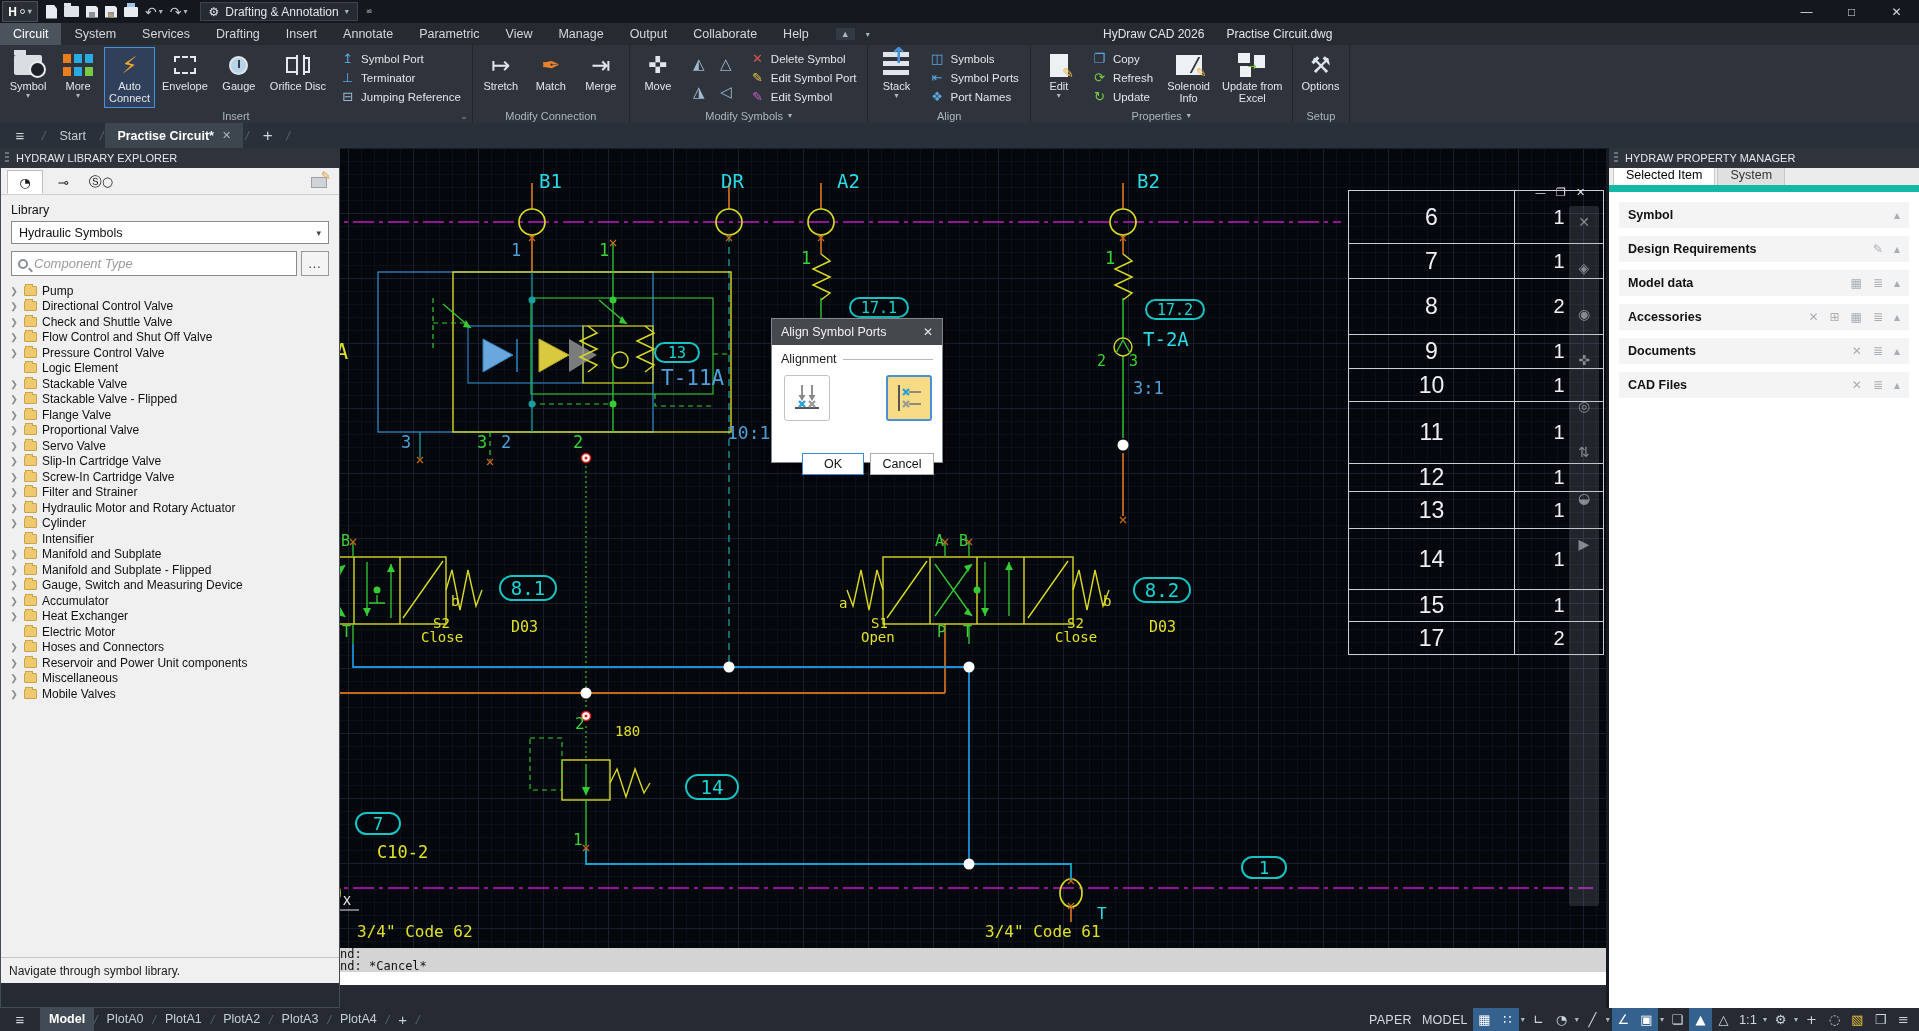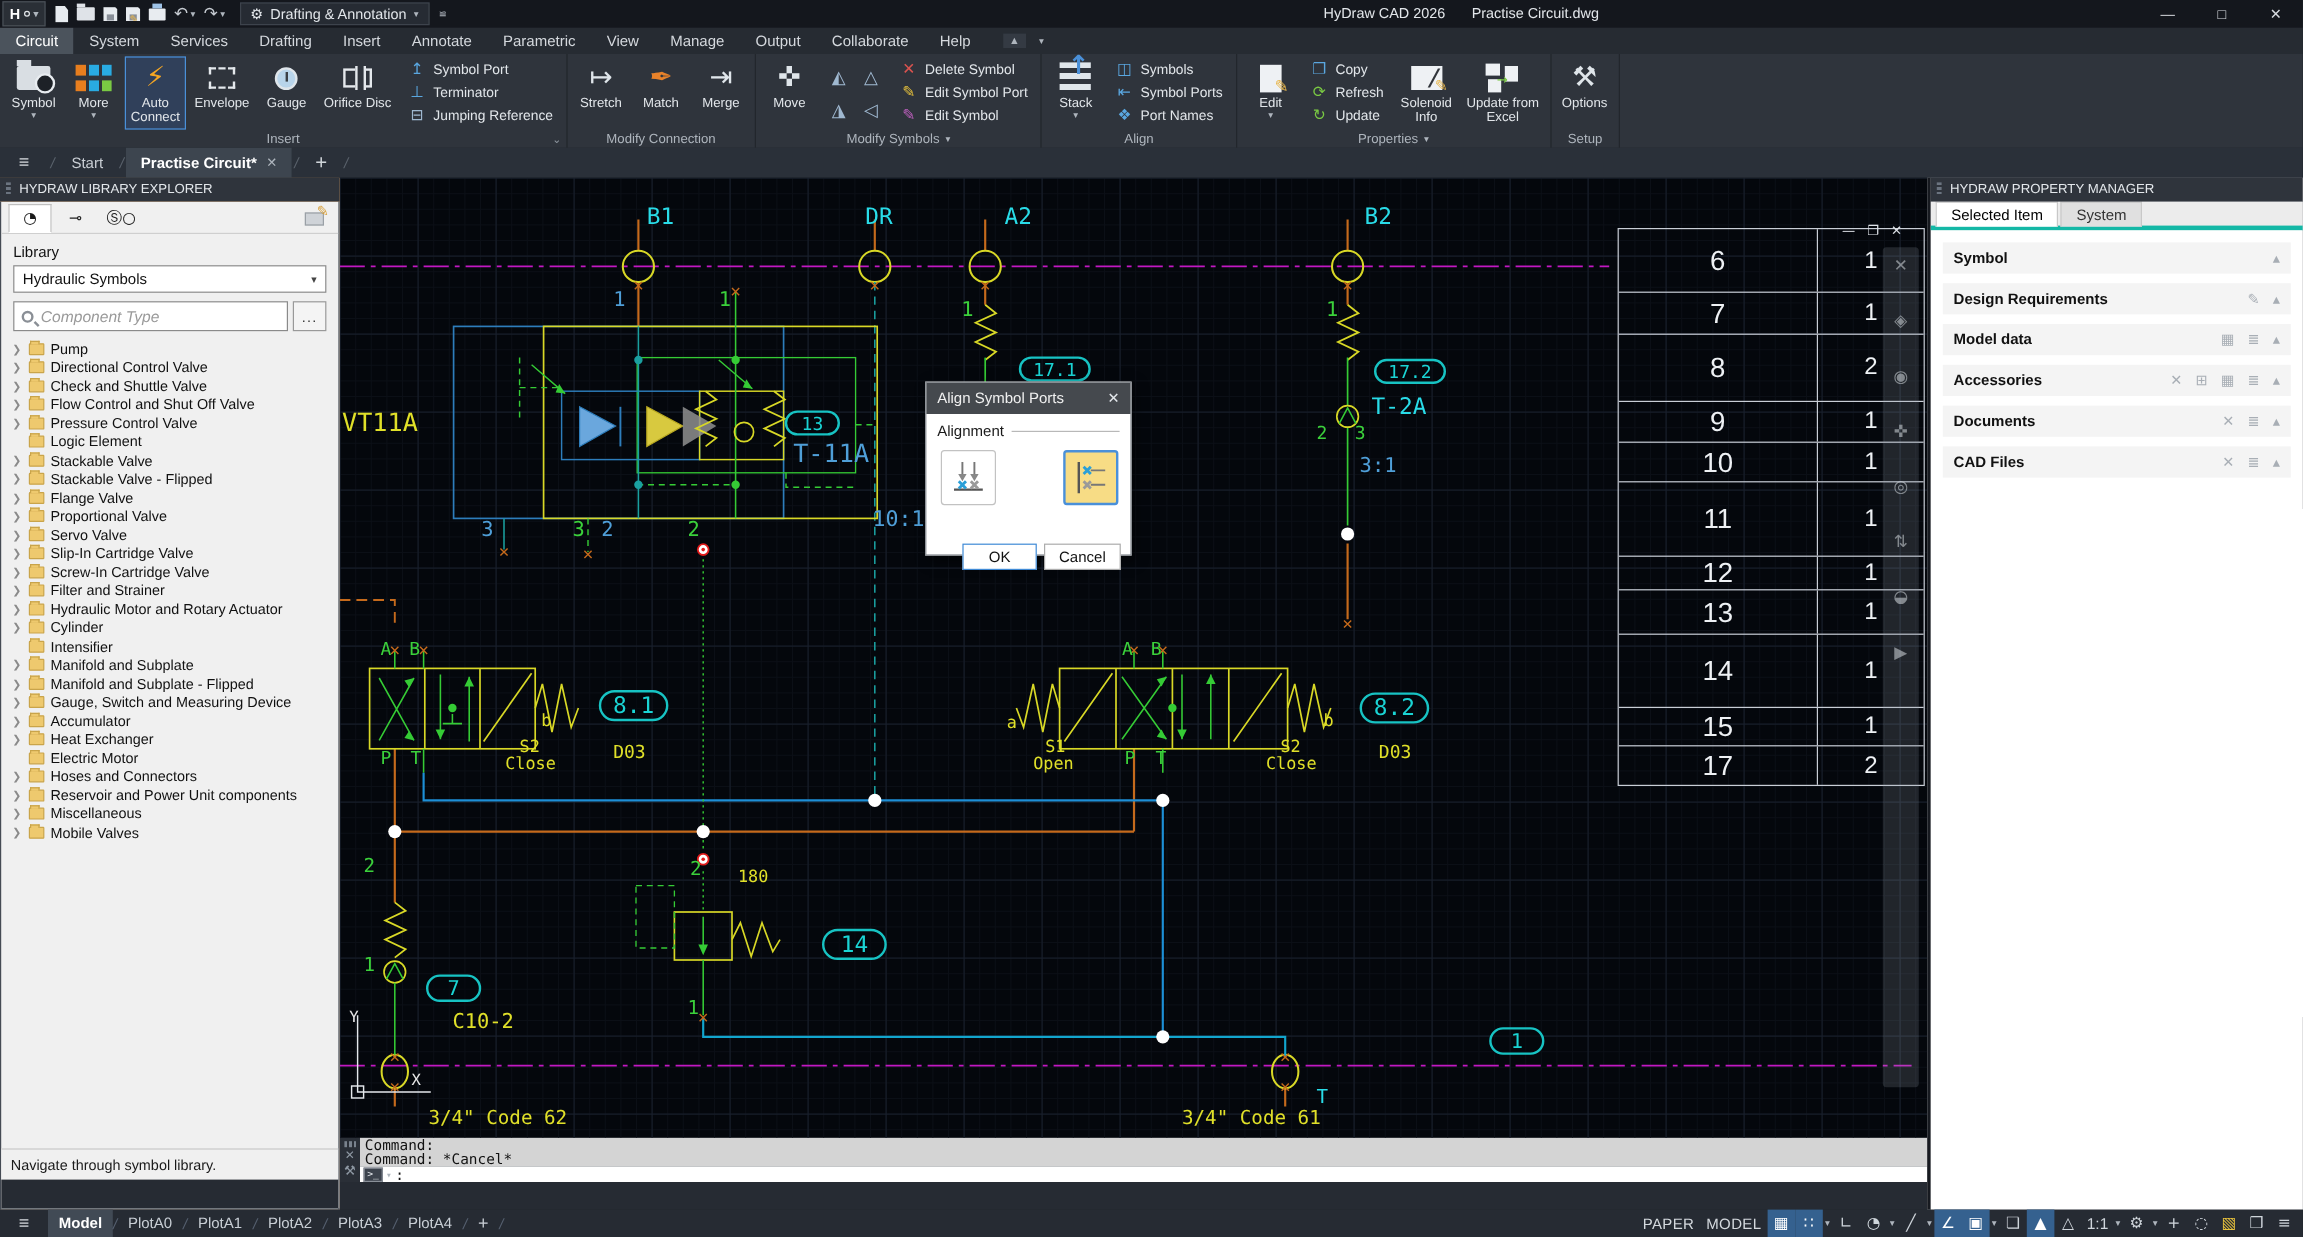--- a/index.html
+++ b/index.html
@@ -23,7 +23,7 @@
   .i-print::before{content:"";position:absolute;top:-4px;left:3px;width:8px;height:4px;background:#9fc4e8}
   .glyph{font-family:"DejaVu Sans",sans-serif}
   .ws-pill{display:flex;align-items:center;gap:6px;background:#262b33;border:1px solid #3d434c;height:19px;padding:0 8px;margin-left:12px;font-size:12px;color:#e2e6ea;white-space:nowrap}
-  .title-center{position:absolute;left:1103px;top:4px;height:23px;display:flex;align-items:flex-start;gap:22px;font-size:12px;color:#e2e6ea;white-space:nowrap}
+  .title-center{position:absolute;left:1103px;top:18px;height:23px;display:flex;align-items:flex-end;gap:22px;font-size:12px;color:#e2e6ea;white-space:nowrap}
   .win-controls{margin-left:auto;display:flex}
   .wc{width:45px;height:23px;display:flex;align-items:center;justify-content:center;color:#d8dce1;font-size:12px}
 

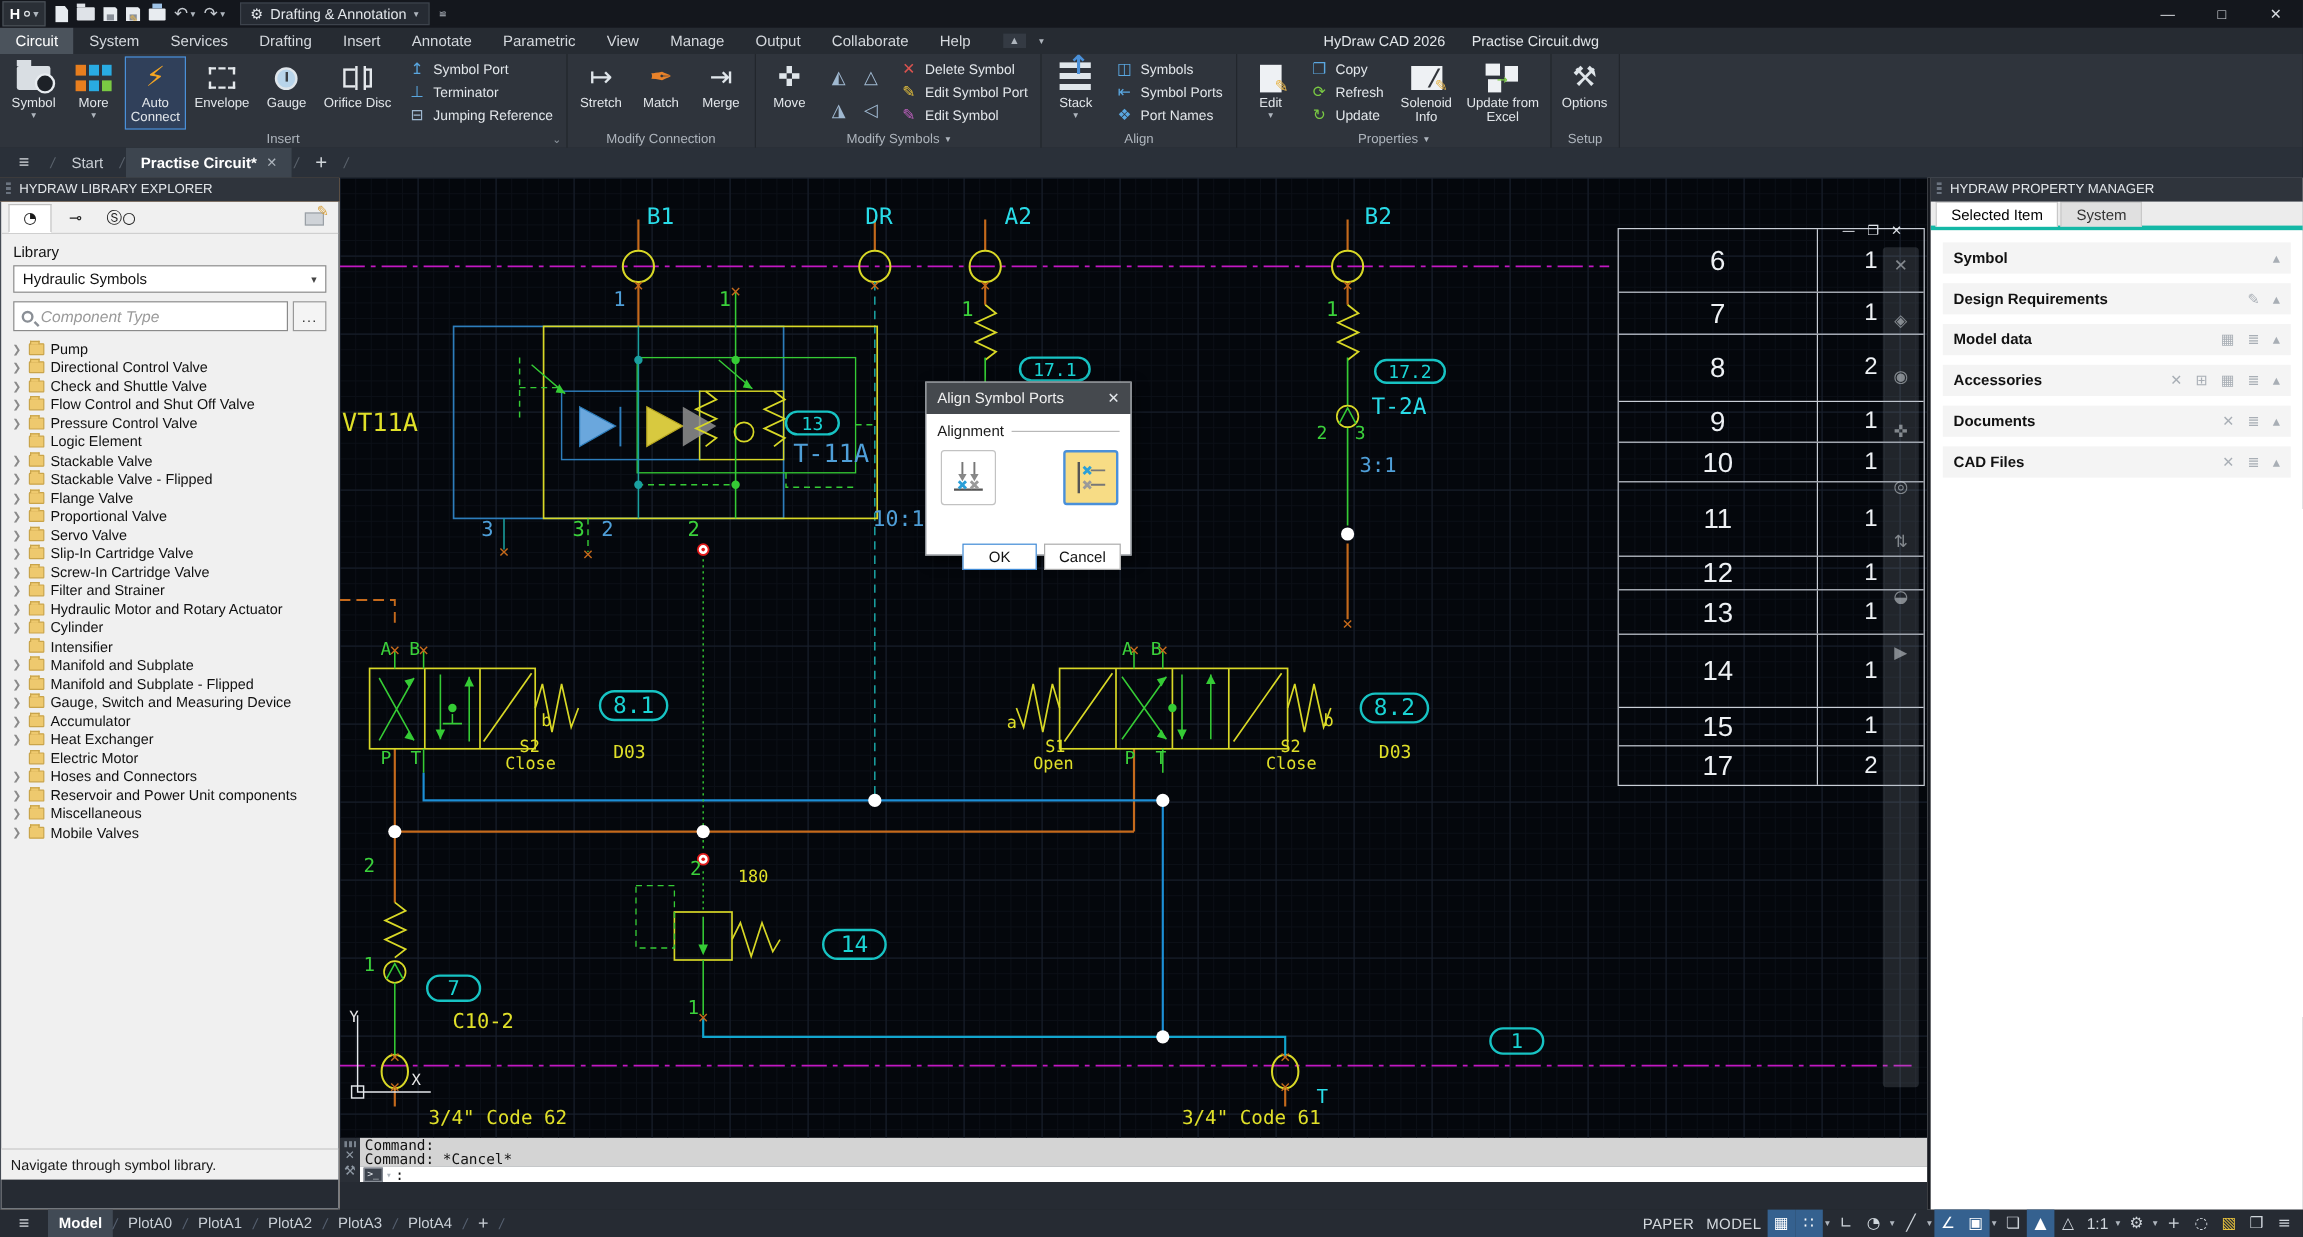--- a/index.html
+++ b/index.html
@@ -85,7 +85,7 @@
   .dplus{font-size:17px;padding:0 12px;color:#d0d5da}
 
   
-  .libpanel{position:absolute;left:0;top:148px;width:283px;bottom:23px;background:#fdba74;display:flex;flex-direction:column;z-index:6}
+  .libpanel{position:absolute;left:0;top:148px;width:340px;bottom:23px;background:#fdba74;display:flex;flex-direction:column;z-index:6}
   .dockhead{height:20px;background:#2f343c;color:#e4e8ec;font-size:11px;display:flex;align-items:center;padding-left:16px;position:relative;flex:0 0 auto}
   .dockhead::before{content:"";position:absolute;left:5px;top:4px;bottom:4px;width:4px;background:repeating-linear-gradient(#6b7480 0 2px,transparent 2px 4px)}
   .libbody{flex:1;background:#f0f0f0;display:flex;flex-direction:column;border:1px solid #454b54;border-top:none;overflow:hidden}

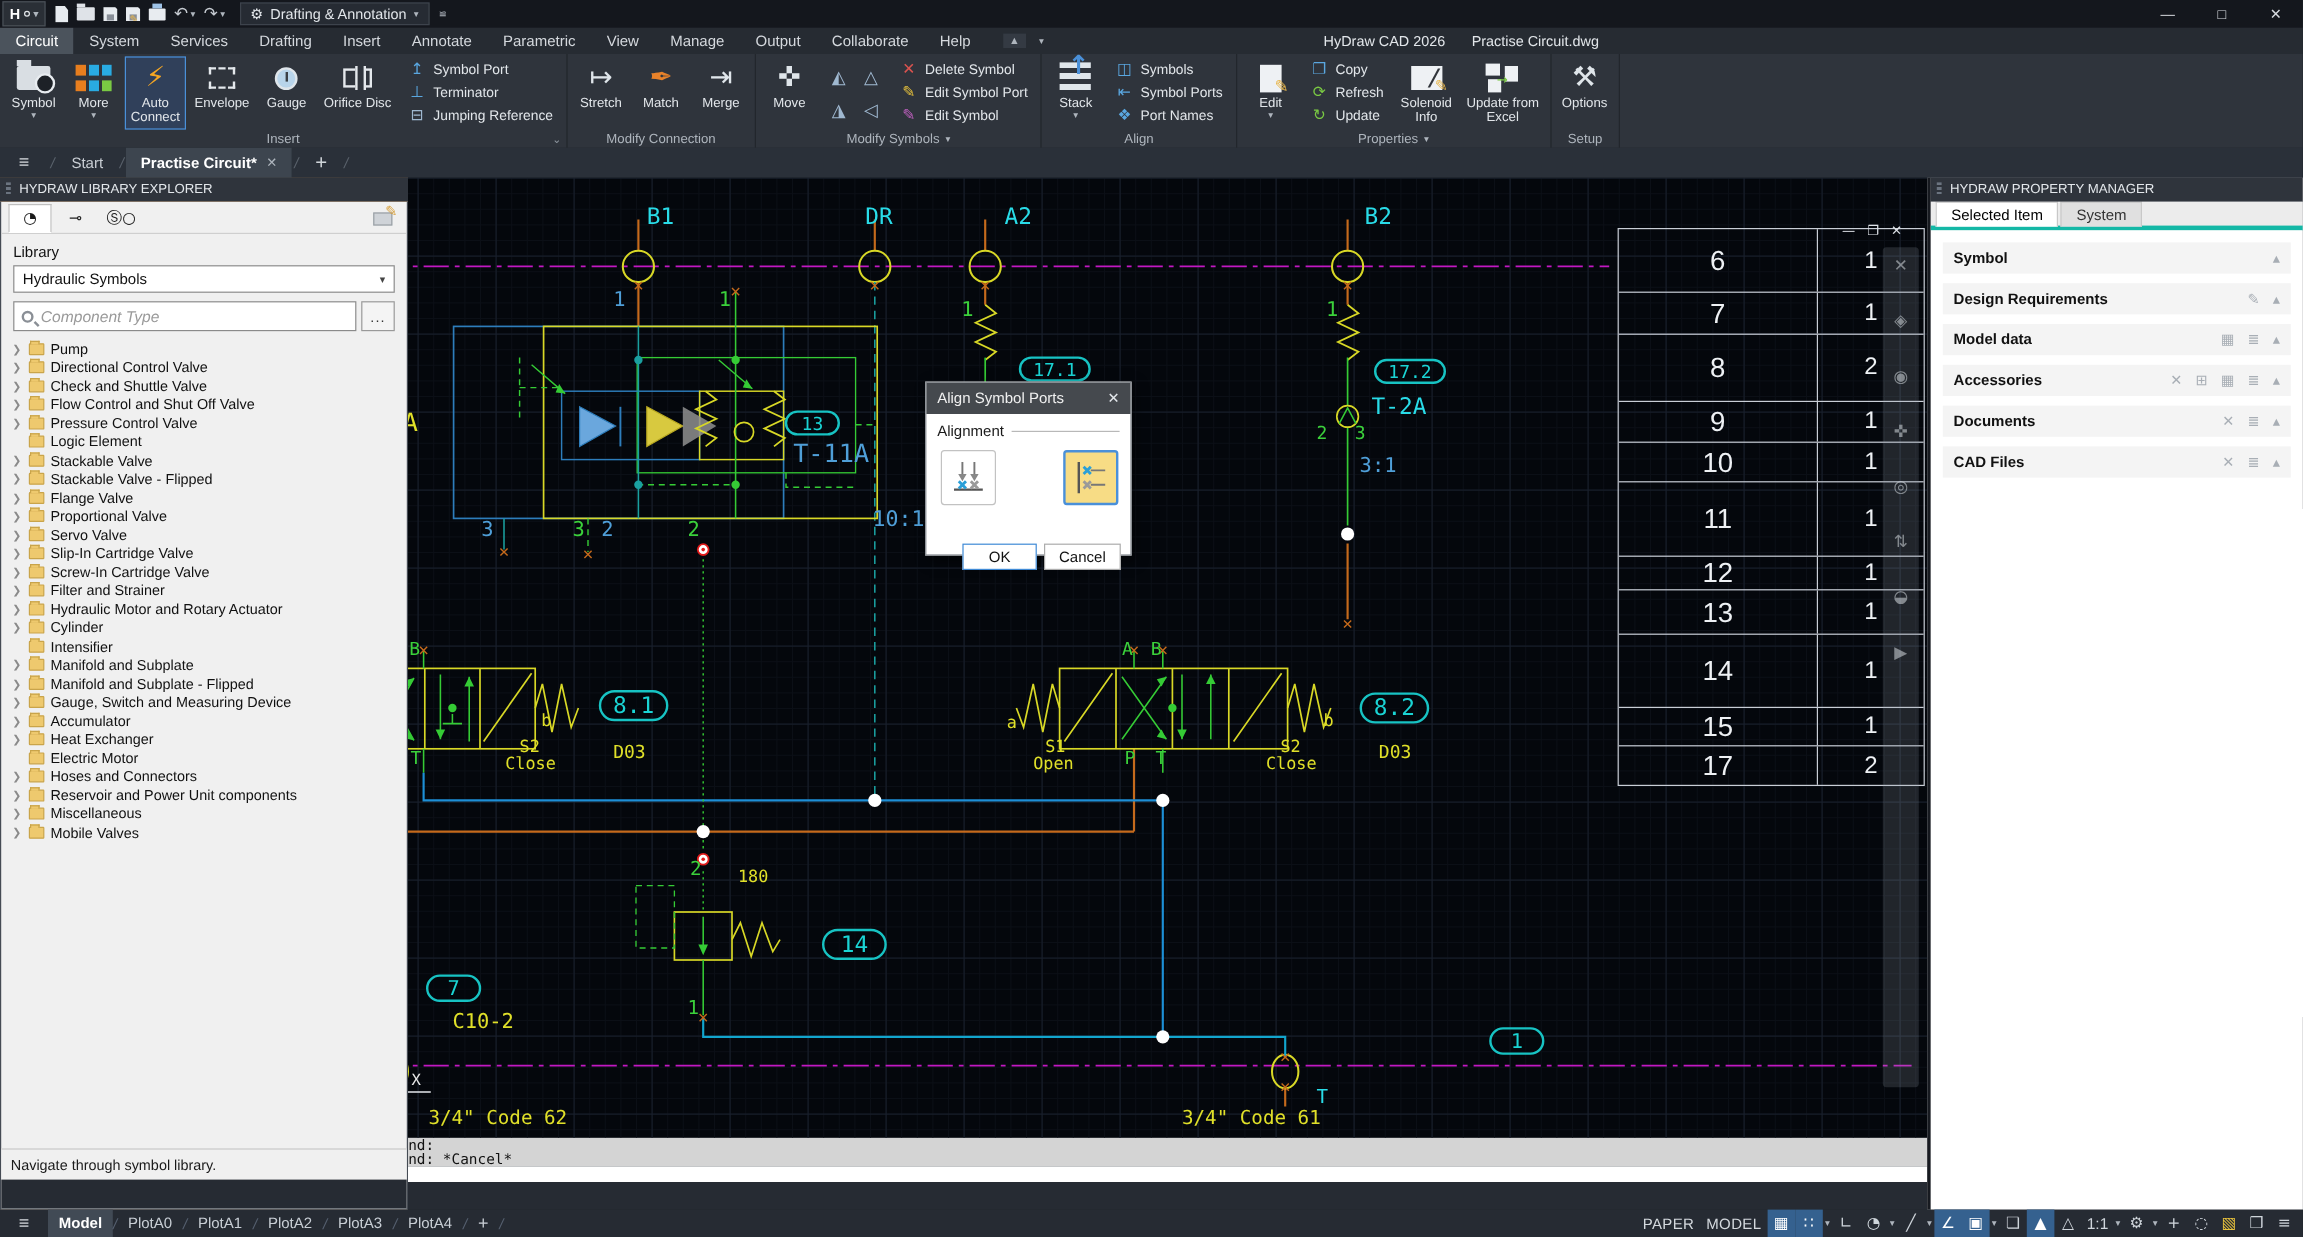--- a/index.html
+++ b/index.html
@@ -153,7 +153,7 @@
 
   
   .pmpanel{position:absolute;left:1606px;top:148px;width:313px;bottom:23px;background:#fff;display:flex;flex-direction:column;border-left:3px solid #171a20;z-index:6}
-  .pmtabs{height:24px;background:#ececec;display:flex;align-items:flex-start;padding-left:4px;gap:2px;border-bottom:4px solid #14b8a6;flex:0 0 auto}
+  .pmtabs{height:24px;background:#ececec;display:flex;align-items:flex-end;padding-left:4px;gap:2px;border-bottom:7px solid #14b8a6;flex:0 0 auto}
   .pmtab{font-size:12.5px;color:#333;padding:3px 12px;background:#e0e0e0;border:1px solid #c8c8c8;border-bottom:none}
   .pmtab.active{background:#fff;color:#000}
   .pmbody{flex:1;background:#fff;padding:10px 10px;display:flex;flex-direction:column;gap:8px}

